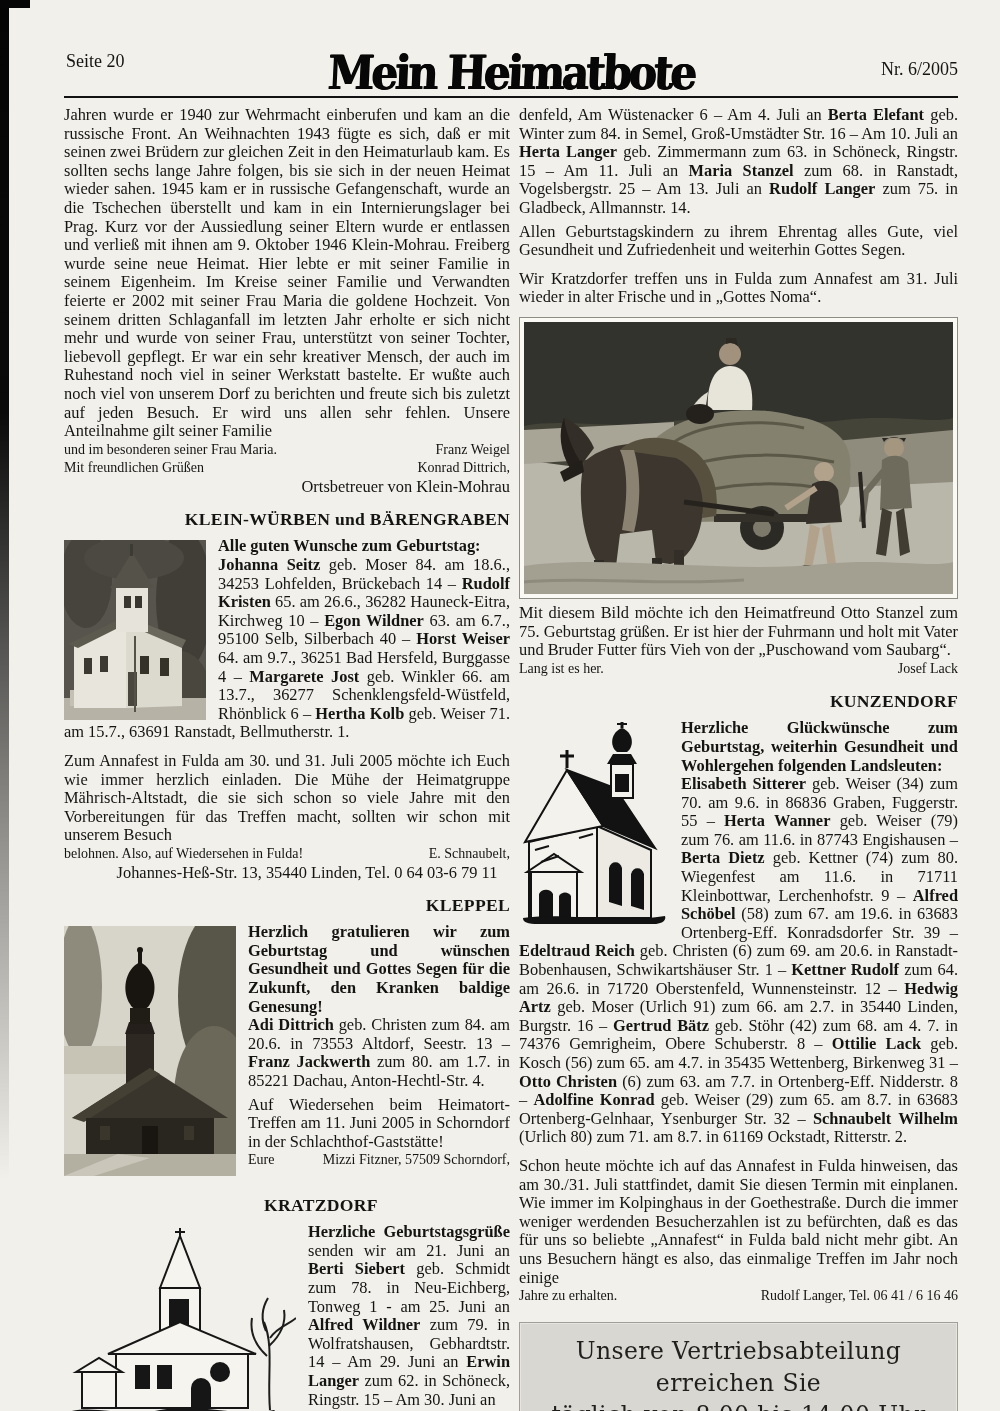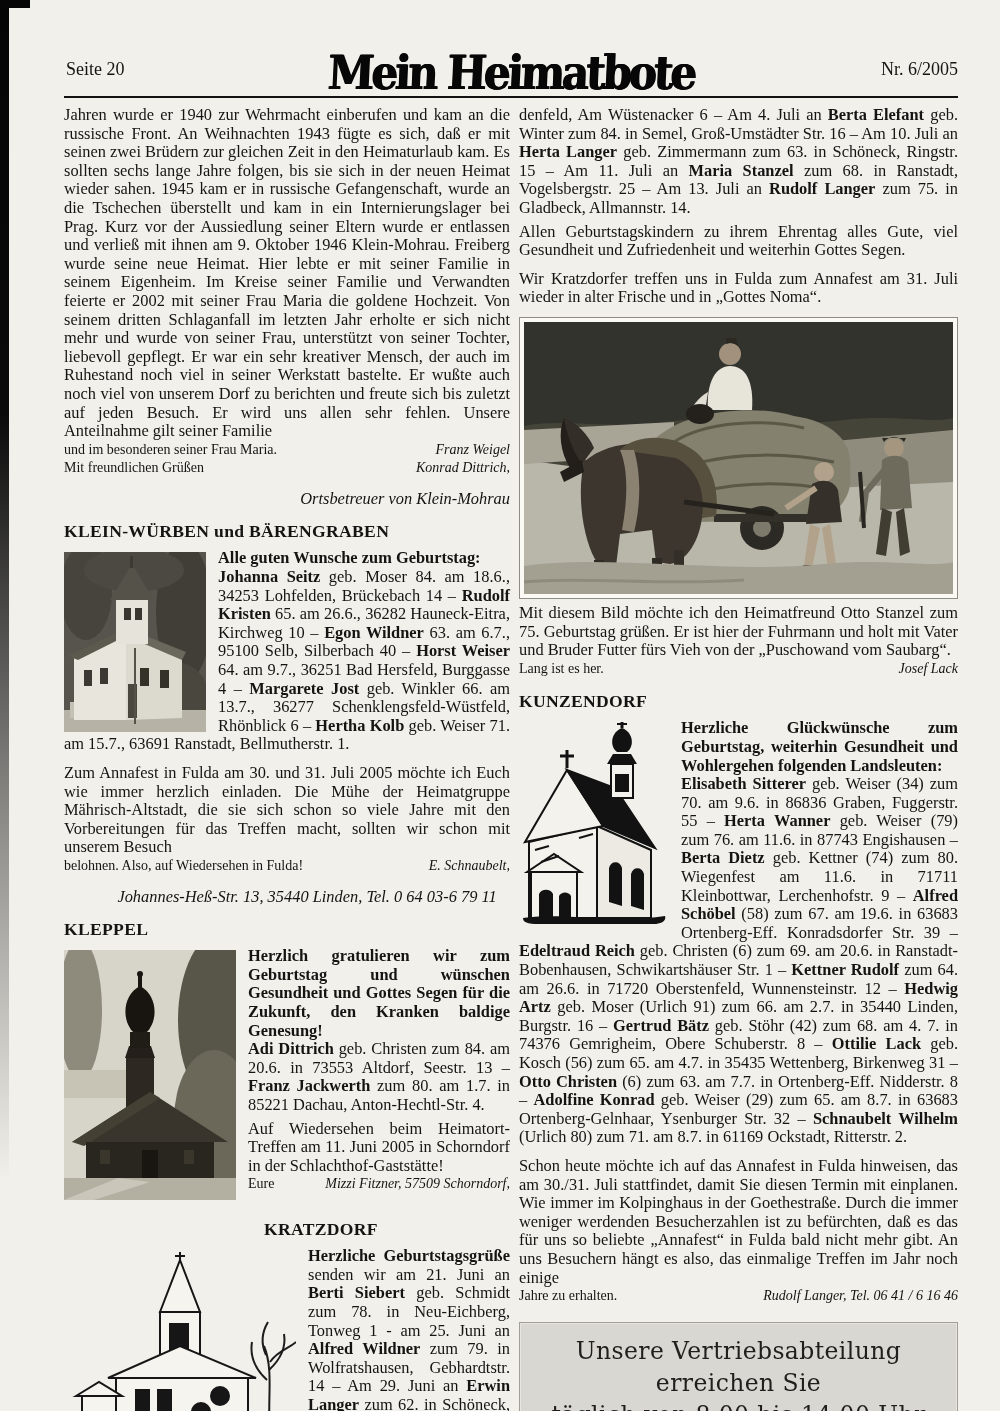--- a/index.html
+++ b/index.html
@@ -20,7 +20,7 @@
 
   
   .hdr{position:relative;height:96px;border-bottom:2.5px solid #121212;}
-  .hdr .pageno{position:absolute;left:2px;bottom:16px;font-size:18px;}
+  .hdr .pageno{position:absolute;left:2px;bottom:24px;font-size:18px;}
   .hdr .issue{position:absolute;right:0;bottom:16px;font-size:18px;}
   .masthead{
     position:absolute;left:50%;bottom:2px;transform:translateX(-50%) scaleY(1.12) skewX(-3deg);

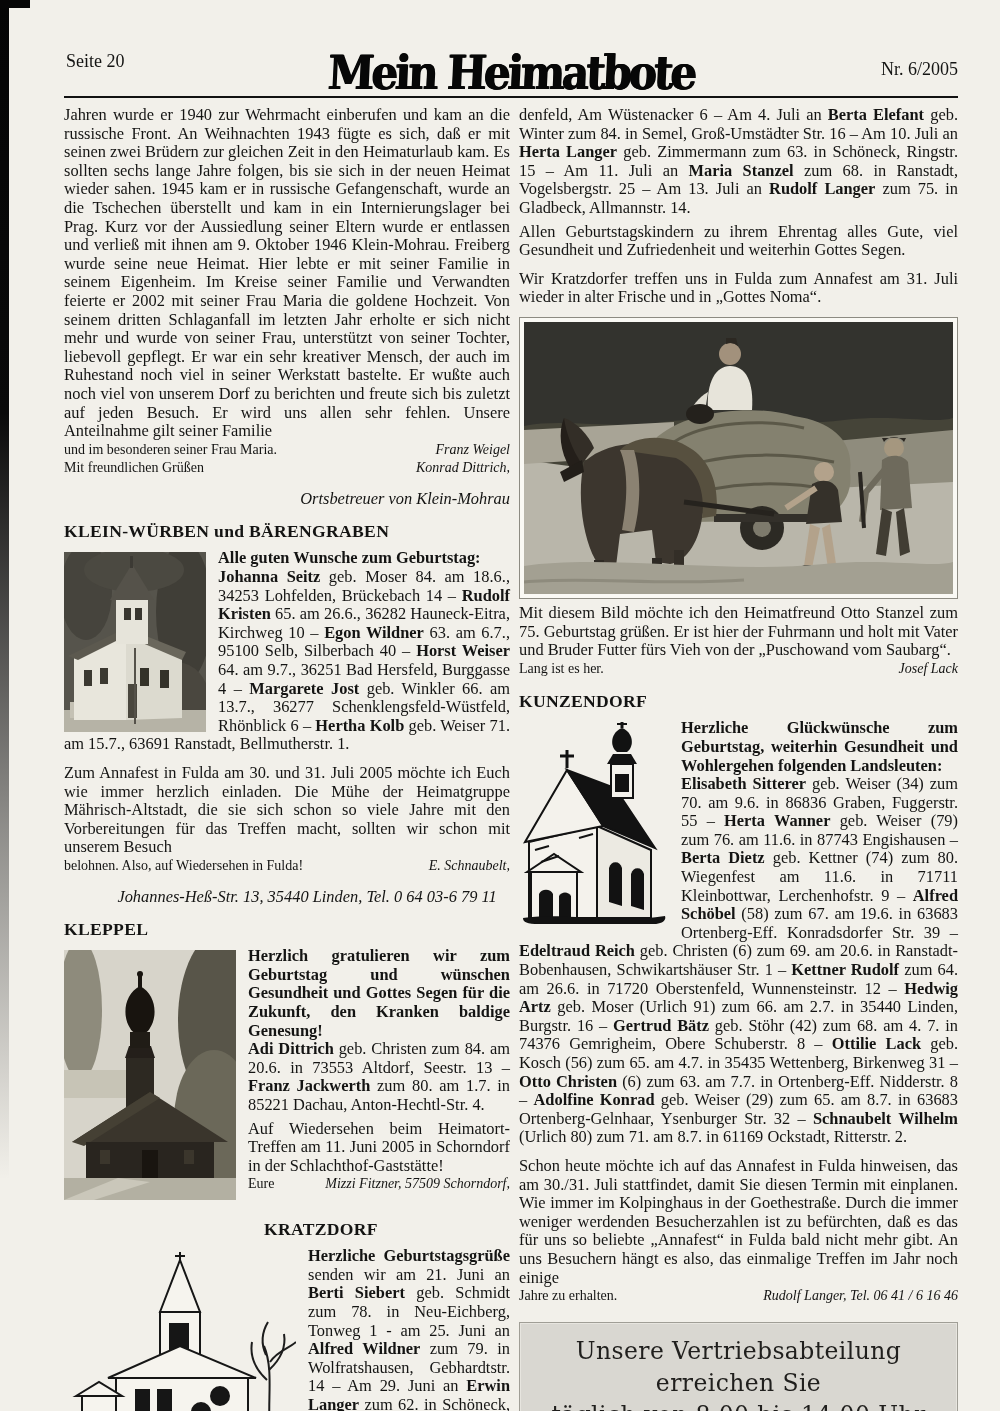--- a/index.html
+++ b/index.html
@@ -37,7 +37,7 @@
   .gap{height:10px;}
   .gap-s{height:5px;}
   .sigrow{display:flex;justify-content:space-between;font-size:14px;line-height:18.6px;}
-  .sigrow .r{font-style:italic;text-align:right;}
+  .sigrow .r{text-align:right;}
   .rline{font-size:16.4px;line-height:18.6px;font-style:italic;text-align:right;margin-top:12px;}
   h3.sec{margin:13px 0 8px;text-align:left;font-size:17.6px;line-height:20px;
     font-weight:bold;letter-spacing:.3px;}

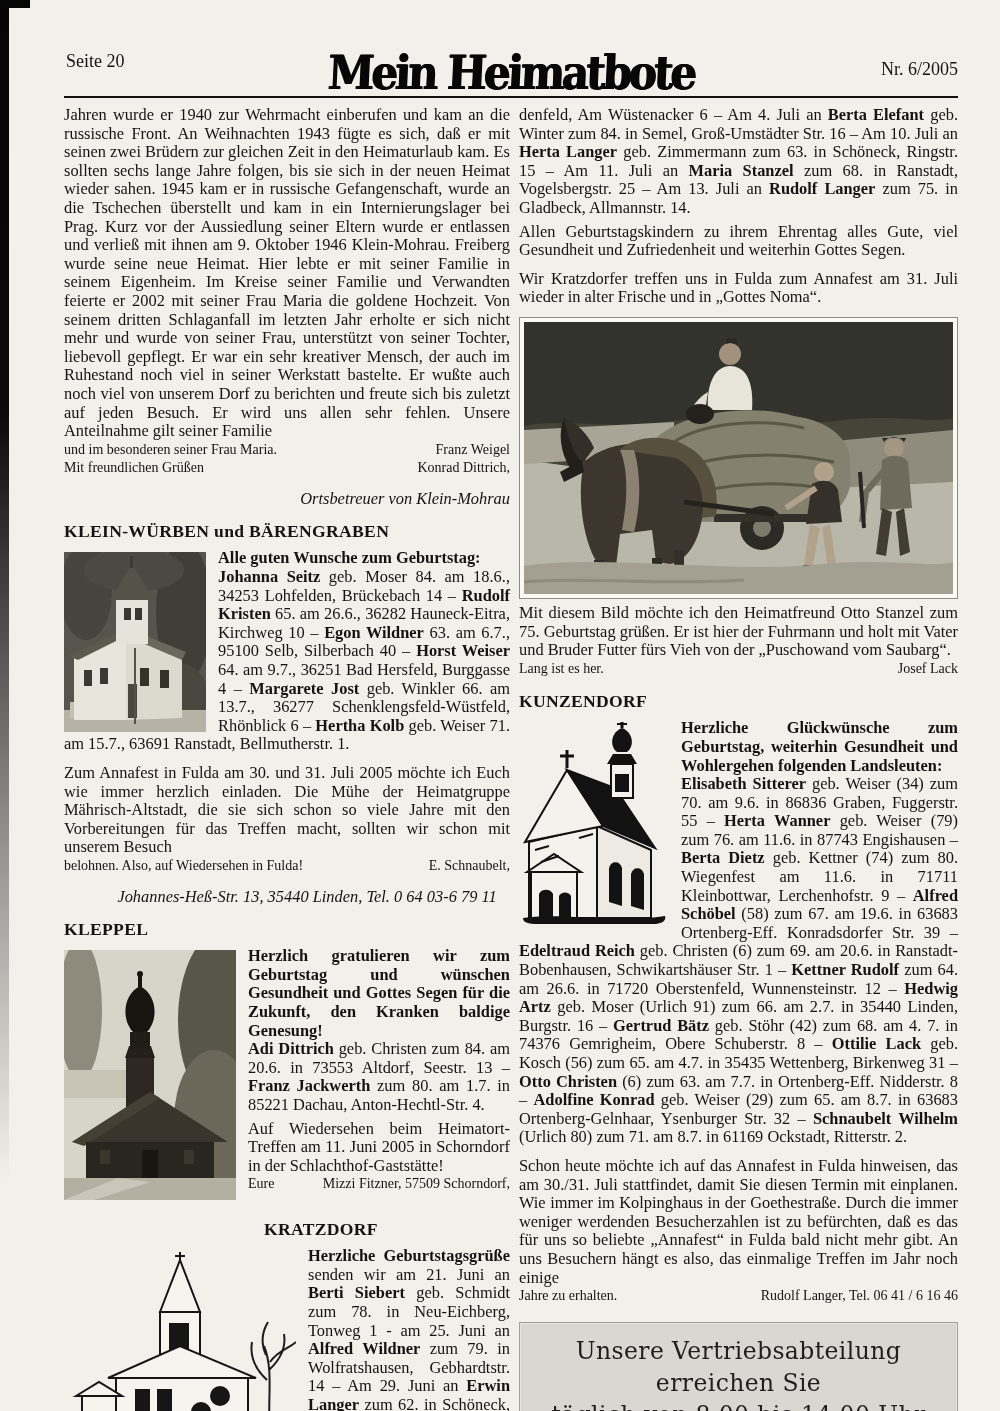--- a/index.html
+++ b/index.html
@@ -38,7 +38,7 @@
   .gap-s{height:5px;}
   .sigrow{display:flex;justify-content:space-between;font-size:14px;line-height:18.6px;}
   .sigrow .r{text-align:right;}
-  .rline{font-size:16.4px;line-height:18.6px;font-style:italic;text-align:right;margin-top:12px;}
+  .rline{font-size:16.4px;line-height:18.6px;text-align:right;}
   h3.sec{margin:13px 0 8px;text-align:left;font-size:17.6px;line-height:20px;
     font-weight:bold;letter-spacing:.3px;}
   .block{}

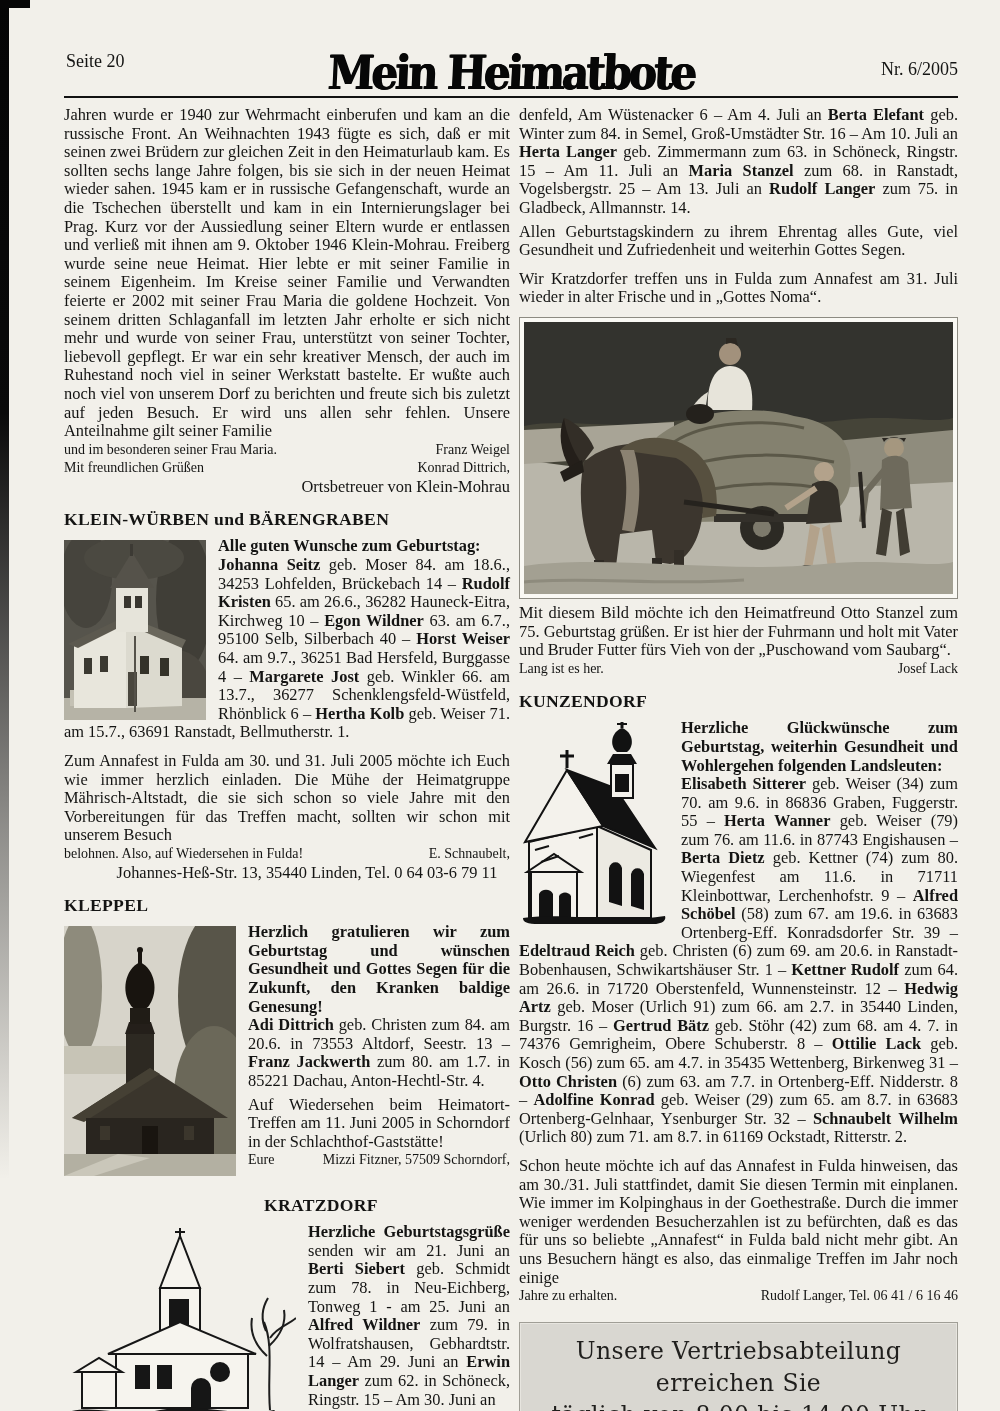--- a/index.html
+++ b/index.html
@@ -39,7 +39,7 @@
   .sigrow{display:flex;justify-content:space-between;font-size:14px;line-height:18.6px;}
   .sigrow .r{text-align:right;}
   .rline{font-size:16.4px;line-height:18.6px;text-align:right;}
-  h3.sec{margin:13px 0 8px;text-align:left;font-size:17.6px;line-height:20px;
+  h3.sec{margin:13px 0 8px;text-align:right;font-size:17.6px;line-height:20px;
     font-weight:bold;letter-spacing:.3px;}
   .block{}
   .block::after{content:"";display:block;clear:both;}

